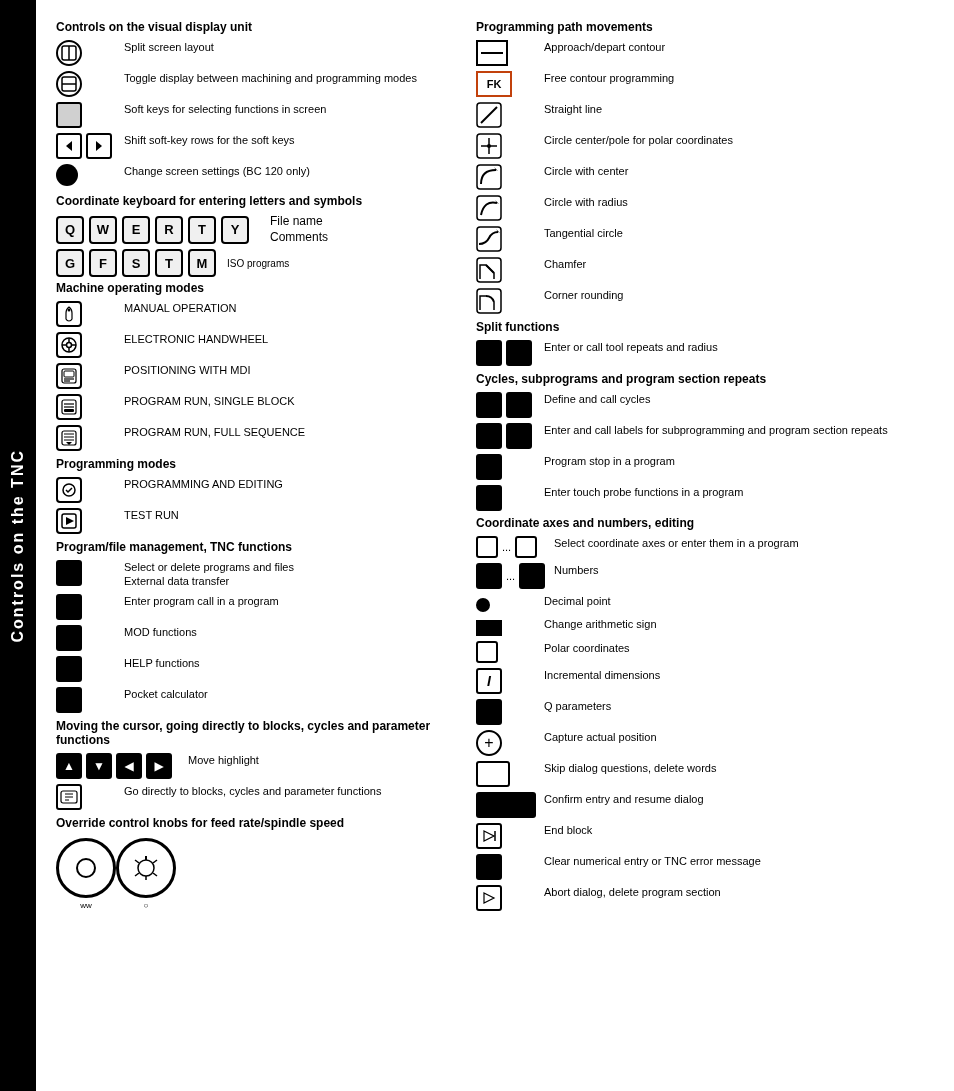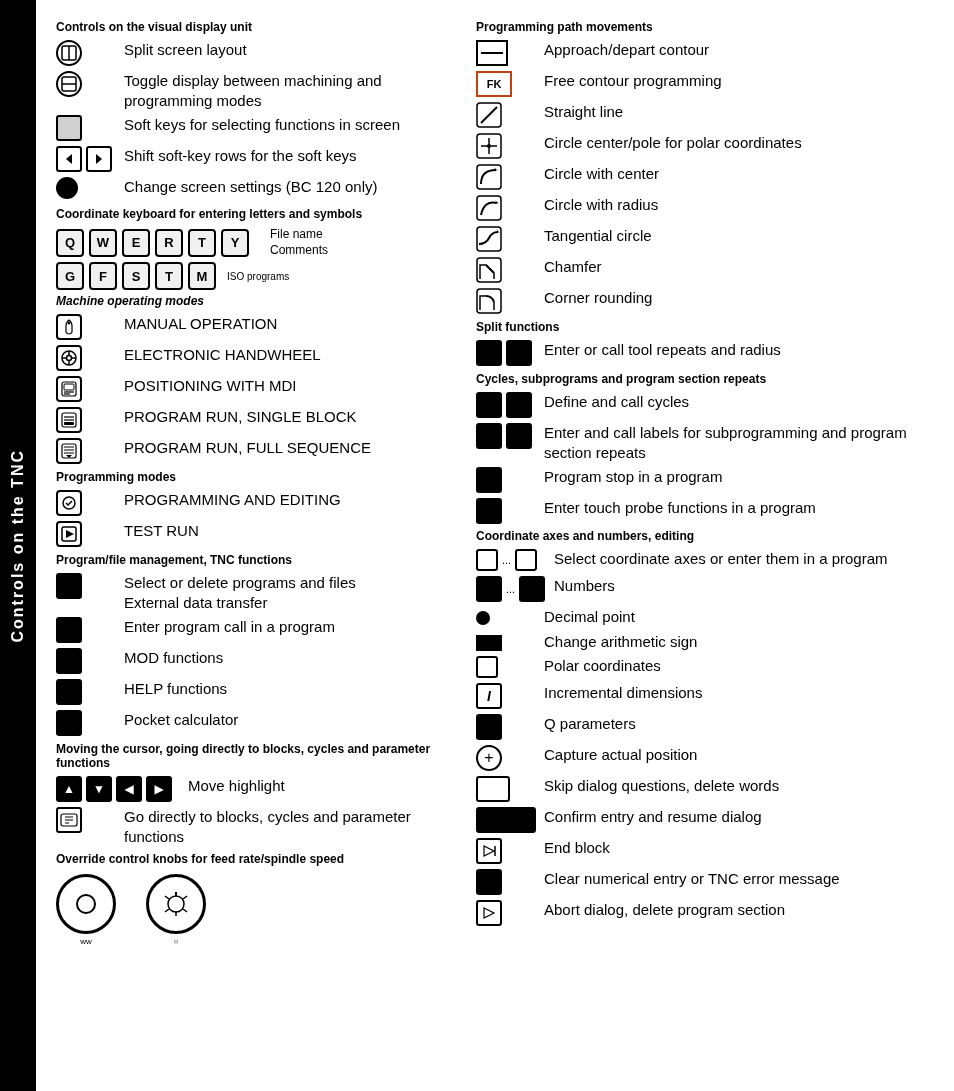--- a/index.html
+++ b/index.html
@@ -71,7 +71,7 @@
     }
 
     .icon-label {
-      font-size: 15px;
+      font-size: 11px;
       line-height: 1.3;
       flex: 1;
     }

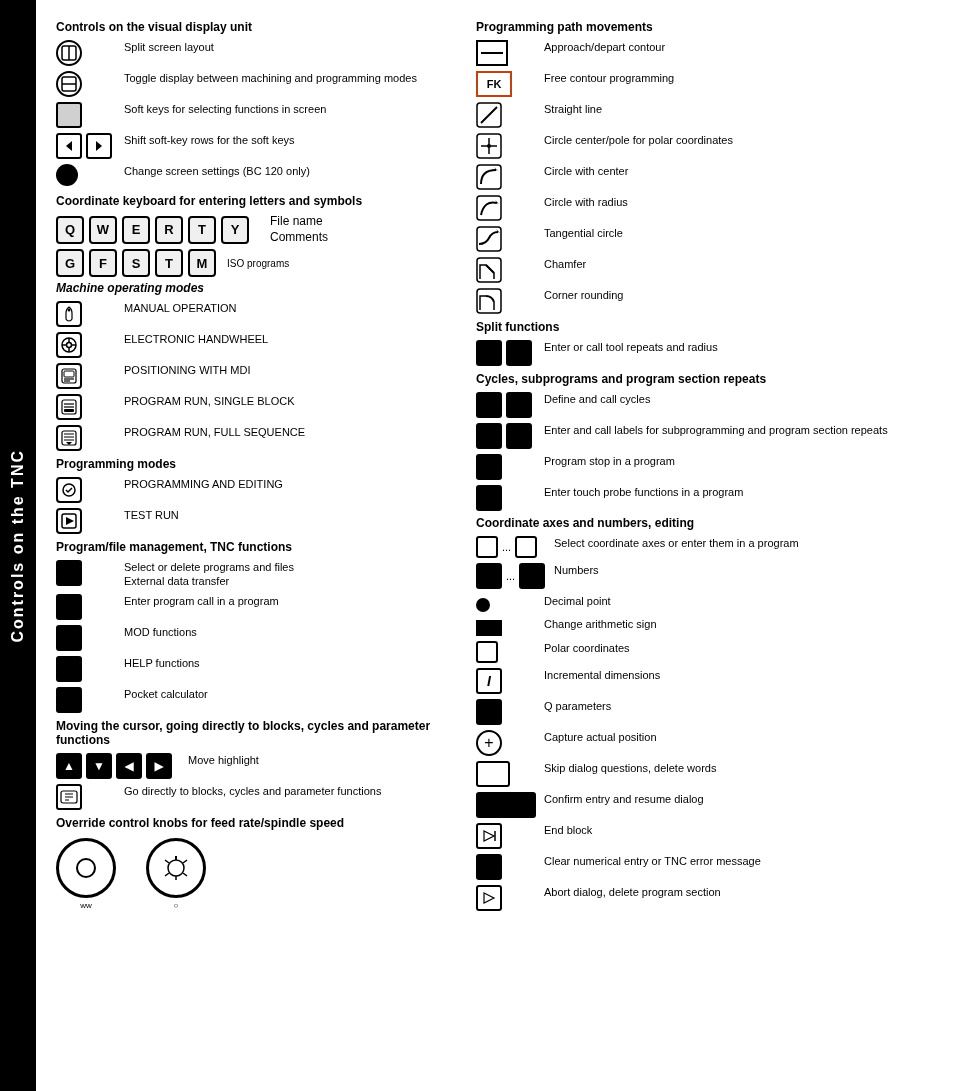--- a/index.html
+++ b/index.html
@@ -391,7 +391,7 @@
       <span class="icon-label" style="font-size:10px;margin-left:6px;">ISO programs</span>
     </div>
 
-    <div class="section-title" style="margin-top:0;font-style:italic;">Machine operating modes</div>
+    <div class="section-title" style="margin-top:0;">Machine operating modes</div>
 
     <div class="item-row">
       <div class="icon-cell">

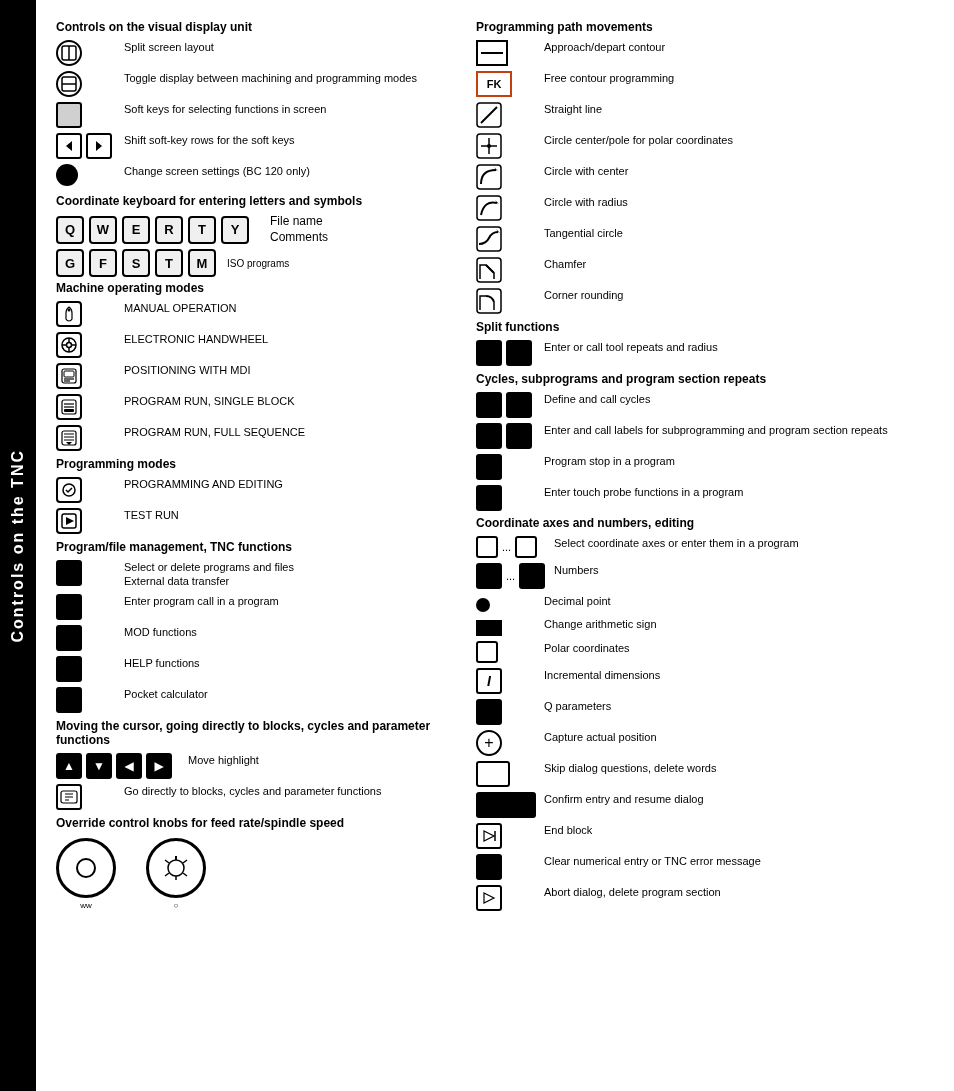--- a/index.html
+++ b/index.html
@@ -227,7 +227,6 @@
 
     .knob-container {
       display: flex;
-      gap: 30px;
       margin-top: 8px;
     }
 

